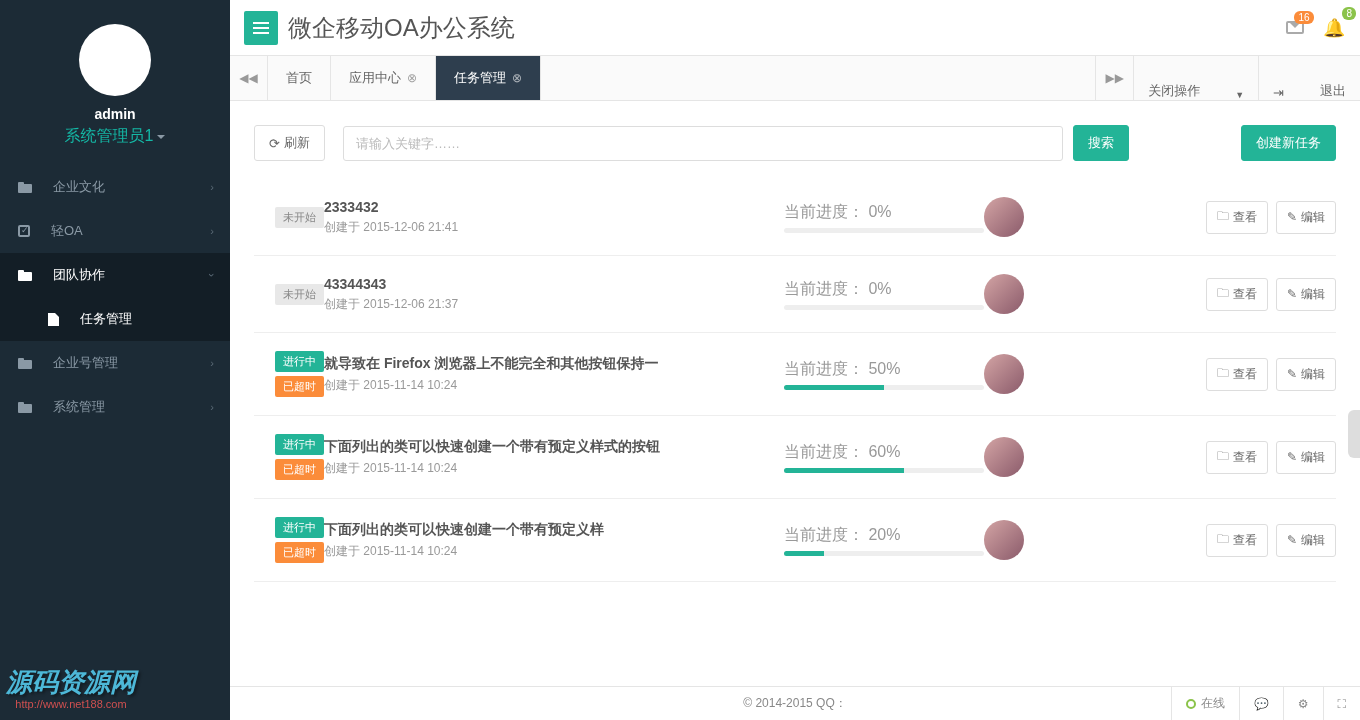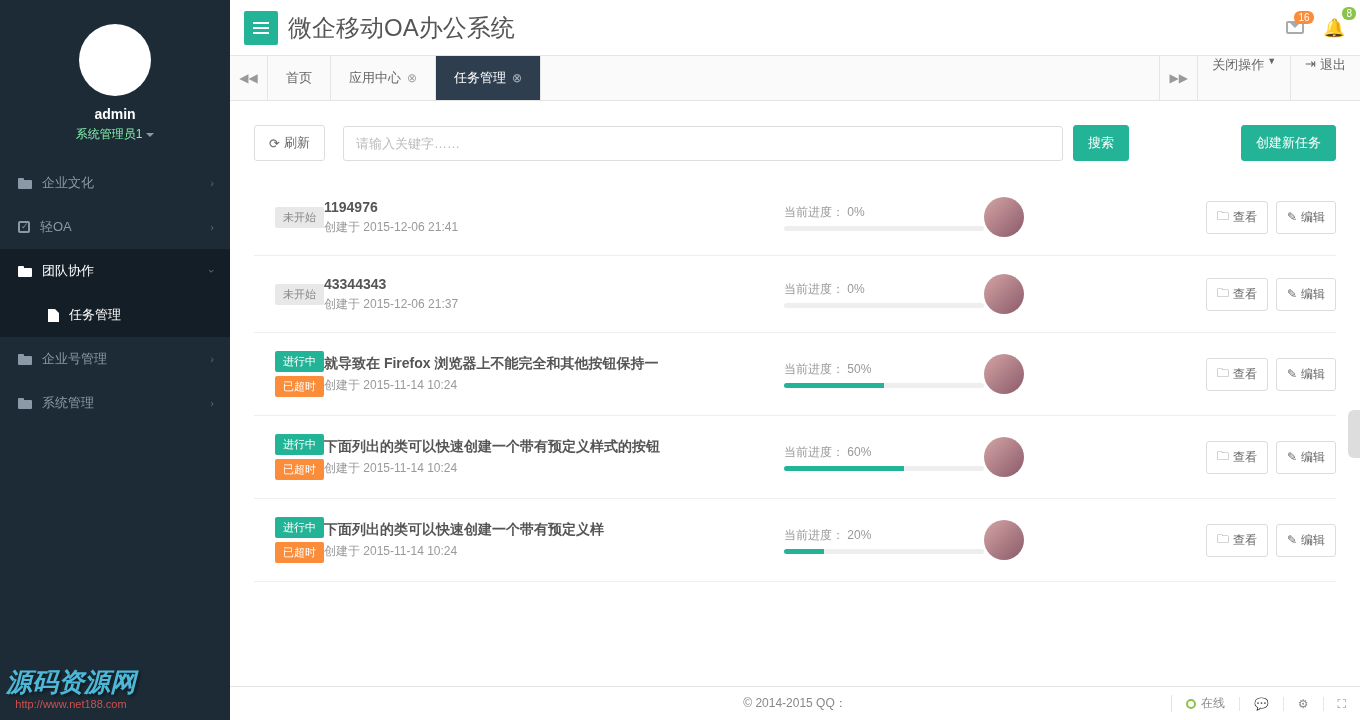--- a/index.html
+++ b/index.html
@@ -45,7 +45,7 @@
 .tab.active { background: #2e3e4e; color: #fff; }
 .tab .close { font-size: 12px; opacity: 0.6; }
 .tabbar-spacer { flex: 1; }
-.tab-action { padding: 0 14px; display: flex; align-items: flex-start; color: #666; font-size: 13px; border-left: 1px solid #e5e5e5; cursor: pointer; }
+.tab-action { padding: 0 14px; display: flex; align-items: flex-end; color: #666; font-size: 13px; border-left: 1px solid #e5e5e5; cursor: pointer; gap: 32px; }
 .tab-action .caret { margin-left: 3px; font-size: 9px; }
 
 .content { flex: 1; padding: 24px; background: #fff; overflow-y: auto; }

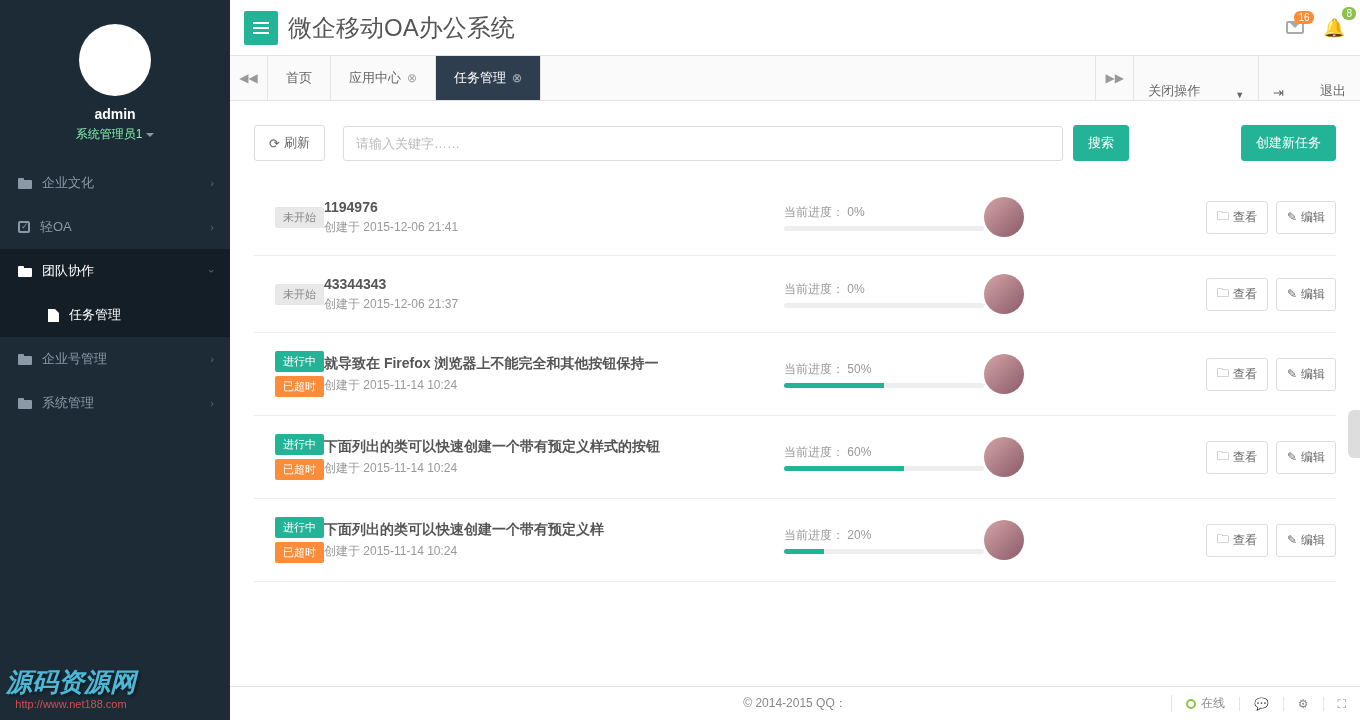--- a/index.html
+++ b/index.html
@@ -8,7 +8,7 @@
 .profile { text-align: center; padding: 24px 0 18px; }
 .avatar { width: 72px; height: 72px; border-radius: 50%; background: #fff; margin: 0 auto 10px; display: flex; align-items: center; justify-content: center; font-size: 9px; color: #999; }
 .username { color: #fff; font-size: 14px; font-weight: bold; margin-bottom: 4px; }
-.role { color: #86efac; font-size: 12px; }
+.role { color: #14b8a6; font-size: 16px; }
 .role::after { content: ""; display: inline-block; width: 0; height: 0; border-left: 4px solid transparent; border-right: 4px solid transparent; border-top: 4px solid #8a99a5; margin-left: 4px; vertical-align: middle; }
 .nav-item { display: flex; align-items: center; padding: 13px 18px; color: #8a99a5; font-size: 13px; cursor: pointer; position: relative; }
 .nav-item.active { background: #131e26; color: #fff; }

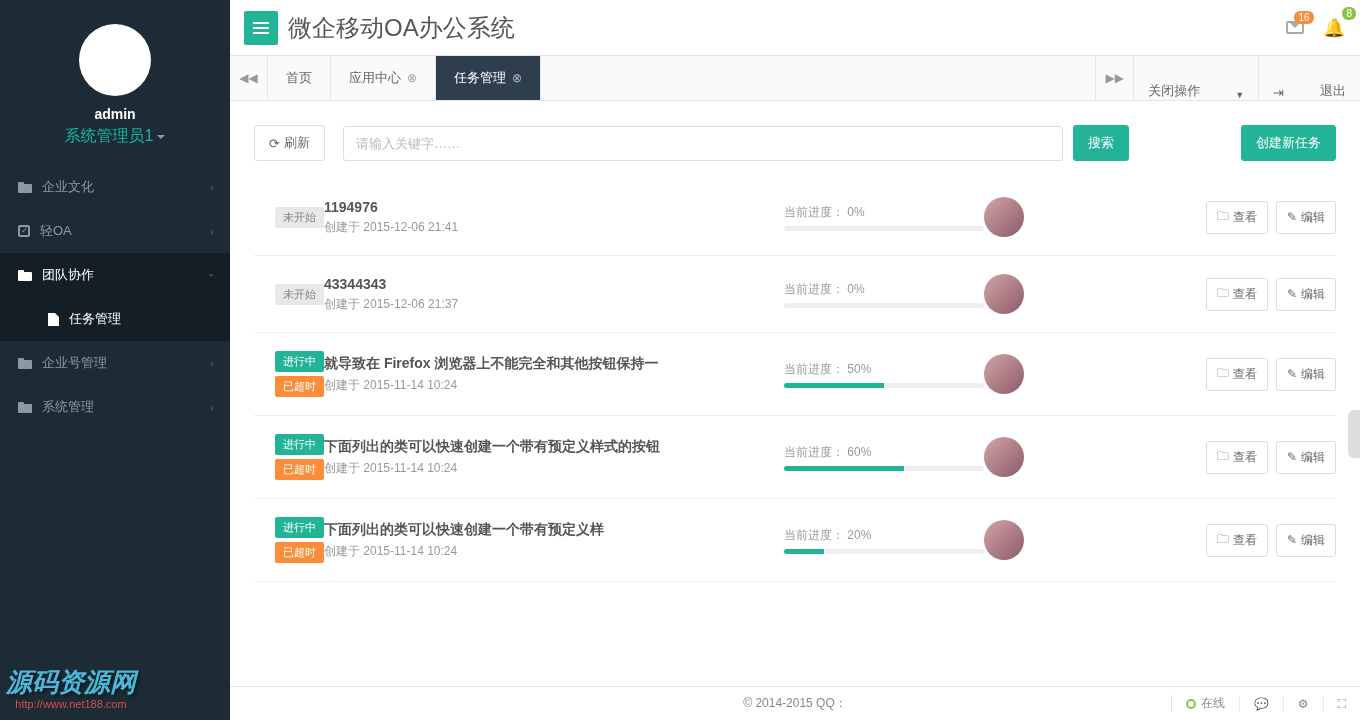--- a/index.html
+++ b/index.html
@@ -10,7 +10,7 @@
 .username { color: #fff; font-size: 14px; font-weight: bold; margin-bottom: 4px; }
 .role { color: #14b8a6; font-size: 16px; }
 .role::after { content: ""; display: inline-block; width: 0; height: 0; border-left: 4px solid transparent; border-right: 4px solid transparent; border-top: 4px solid #8a99a5; margin-left: 4px; vertical-align: middle; }
-.nav-item { display: flex; align-items: center; padding: 13px 18px; color: #8a99a5; font-size: 13px; cursor: pointer; position: relative; }
+.nav-item { display: flex; align-items: center; padding: 13px 18px; color: #8a99a5; font-size: 13px; cursor: pointer; position: relative; gap: 11px; }
 .nav-item.active { background: #131e26; color: #fff; }
 .nav-item.sub { padding-left: 48px; background: #131e26; color: #fff; }
 .nav-item .chev { position: absolute; right: 16px; font-size: 11px; color: #5a6a76; }

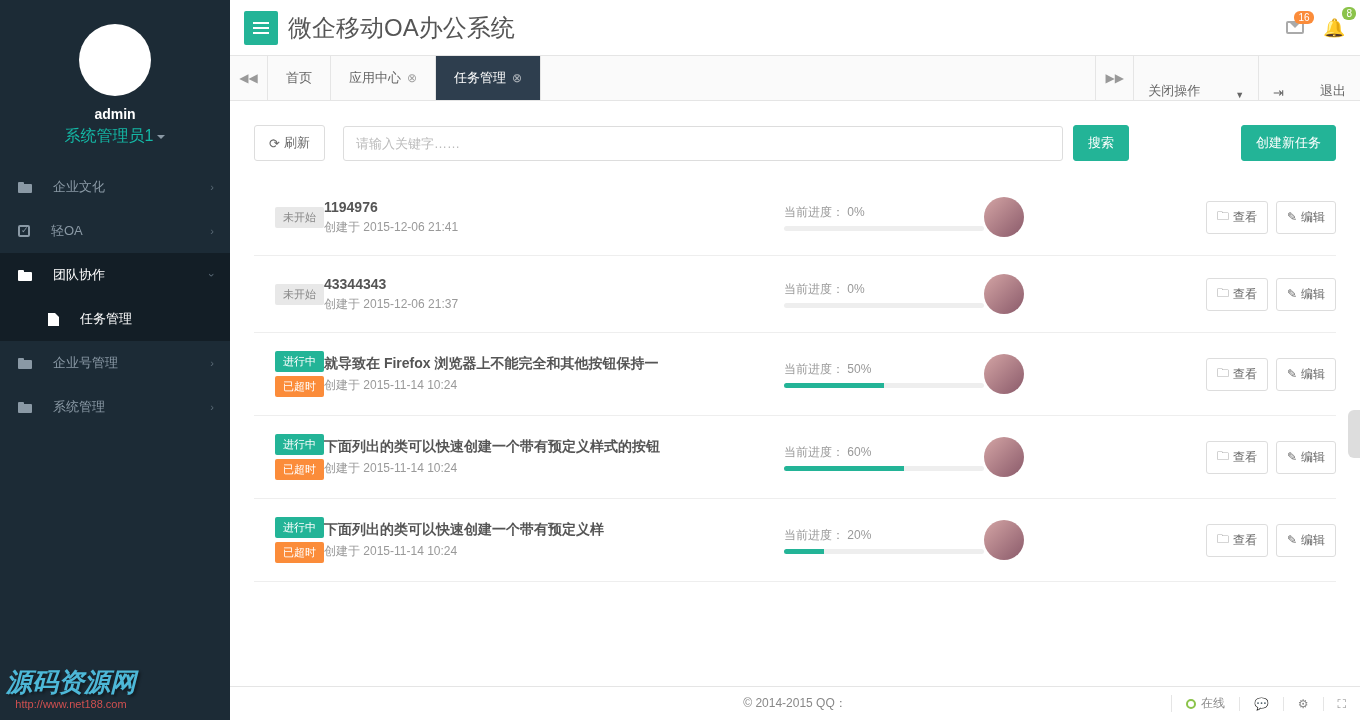--- a/index.html
+++ b/index.html
@@ -183,7 +183,7 @@
             <span class="status-badge notstart">未开始</span>
           </div>
     <div class="task-info">
-      <div class="task-title">1194976</div>
+      <div class="task-title">2333432</div>
       <div class="task-meta">创建于 2015-12-06 21:41</div>
     </div>
     <div class="progress-col">

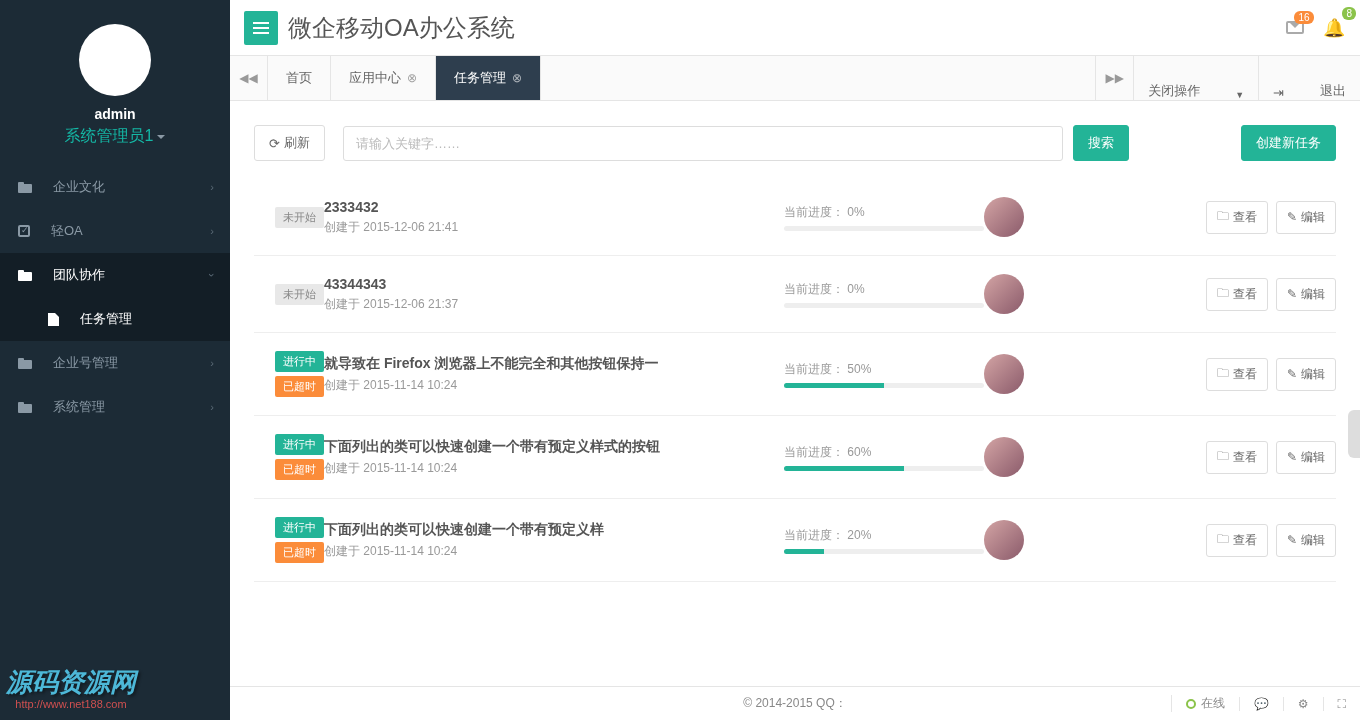--- a/index.html
+++ b/index.html
@@ -66,7 +66,7 @@
 .task-title { font-size: 14px; color: #555; font-weight: bold; margin-bottom: 4px; }
 .task-meta { font-size: 12px; color: #999; }
 .progress-col { flex: 0 0 200px; }
-.progress-label { font-size: 12px; color: #999; margin-bottom: 5px; }
+.progress-label { font-size: 16px; color: #999; margin-bottom: 5px; }
 .progress-bar { height: 5px; background: #eee; border-radius: 3px; overflow: hidden; }
 .progress-fill { height: 100%; background: #23b497; }
 .task-avatar { width: 40px; height: 40px; border-radius: 50%; background: linear-gradient(135deg,#d4a5a5,#8a5a6a); flex: 0 0 40px; }

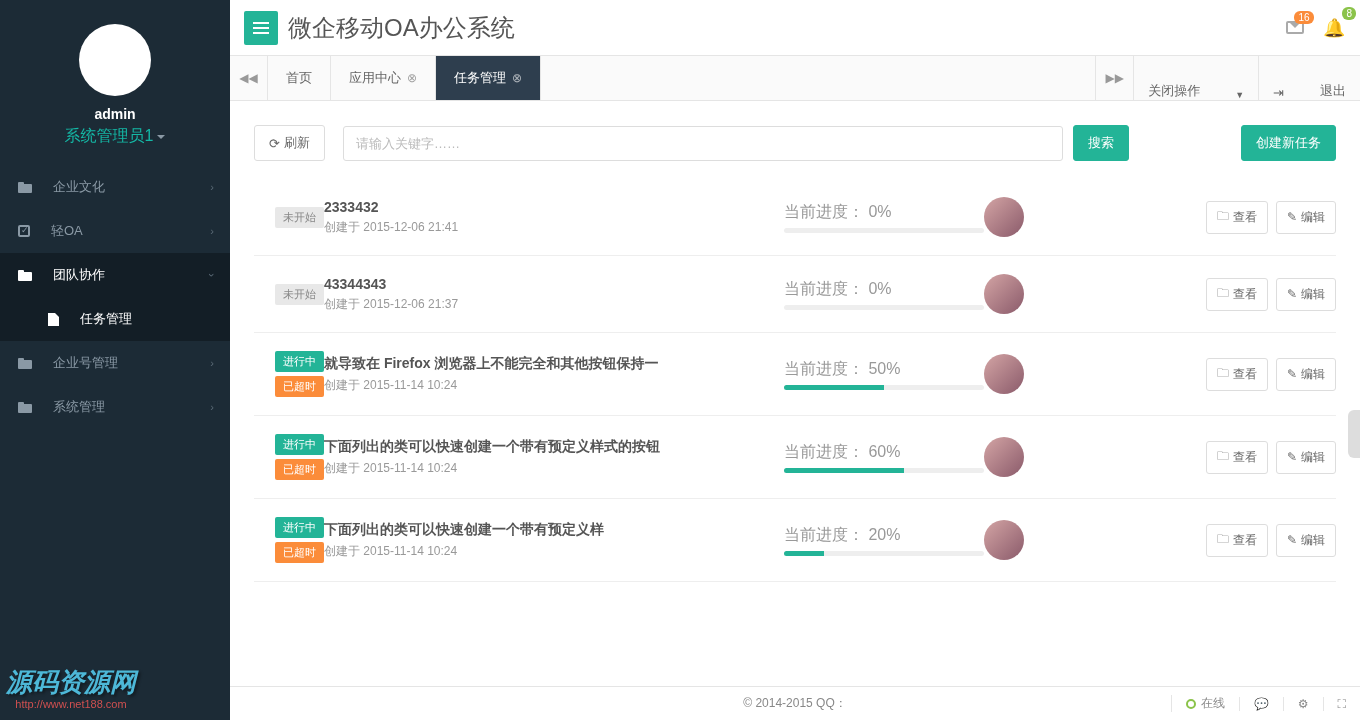--- a/index.html
+++ b/index.html
@@ -75,7 +75,7 @@
 
 .footer { position: absolute; bottom: 0; left: 230px; right: 0; height: 34px; background: #fff; border-top: 1px solid #e5e5e5; display: flex; align-items: center; font-size: 12px; color: #888; }
 .footer-center { position: absolute; left: 50%; transform: translateX(-50%); }
-.footer-right { margin-left: auto; display: flex; height: 100%; align-items: center; }
+.footer-right { margin-left: auto; display: flex; height: 100%; }
 .footer-btn { padding: 0 14px; display: flex; align-items: center; border-left: 1px solid #e5e5e5; cursor: pointer; color: #888; gap: 5px; }
 .footer-btn .dot { width: 10px; height: 10px; border: 2px solid #8bc34a; border-radius: 50%; }
 

